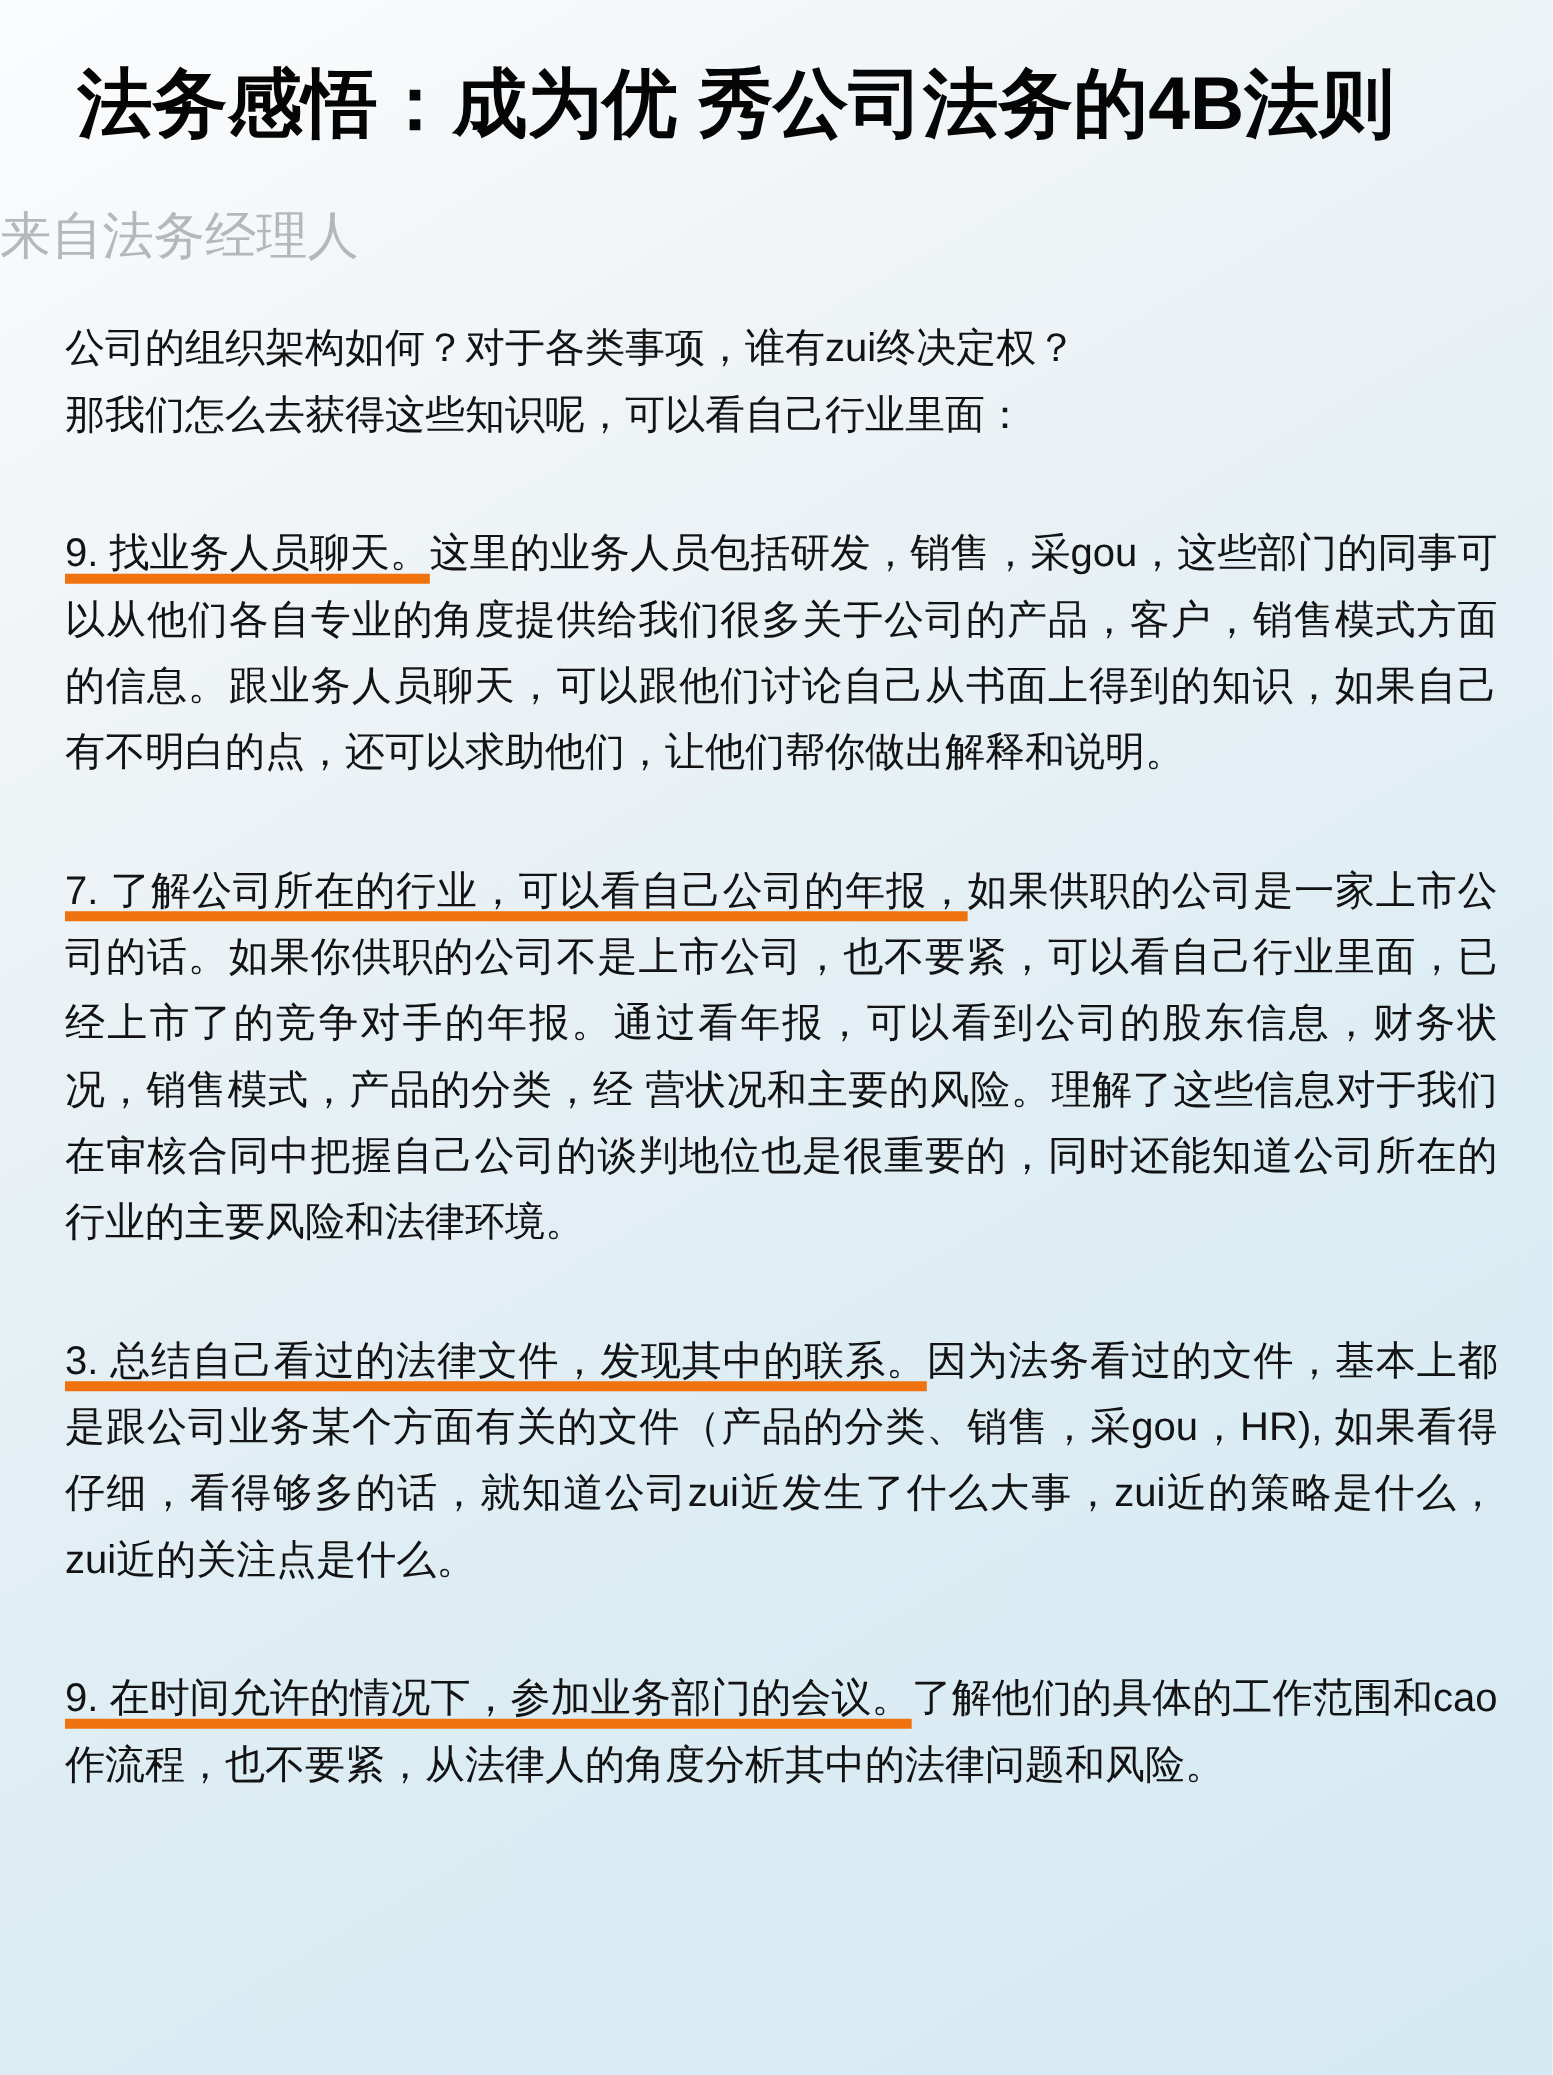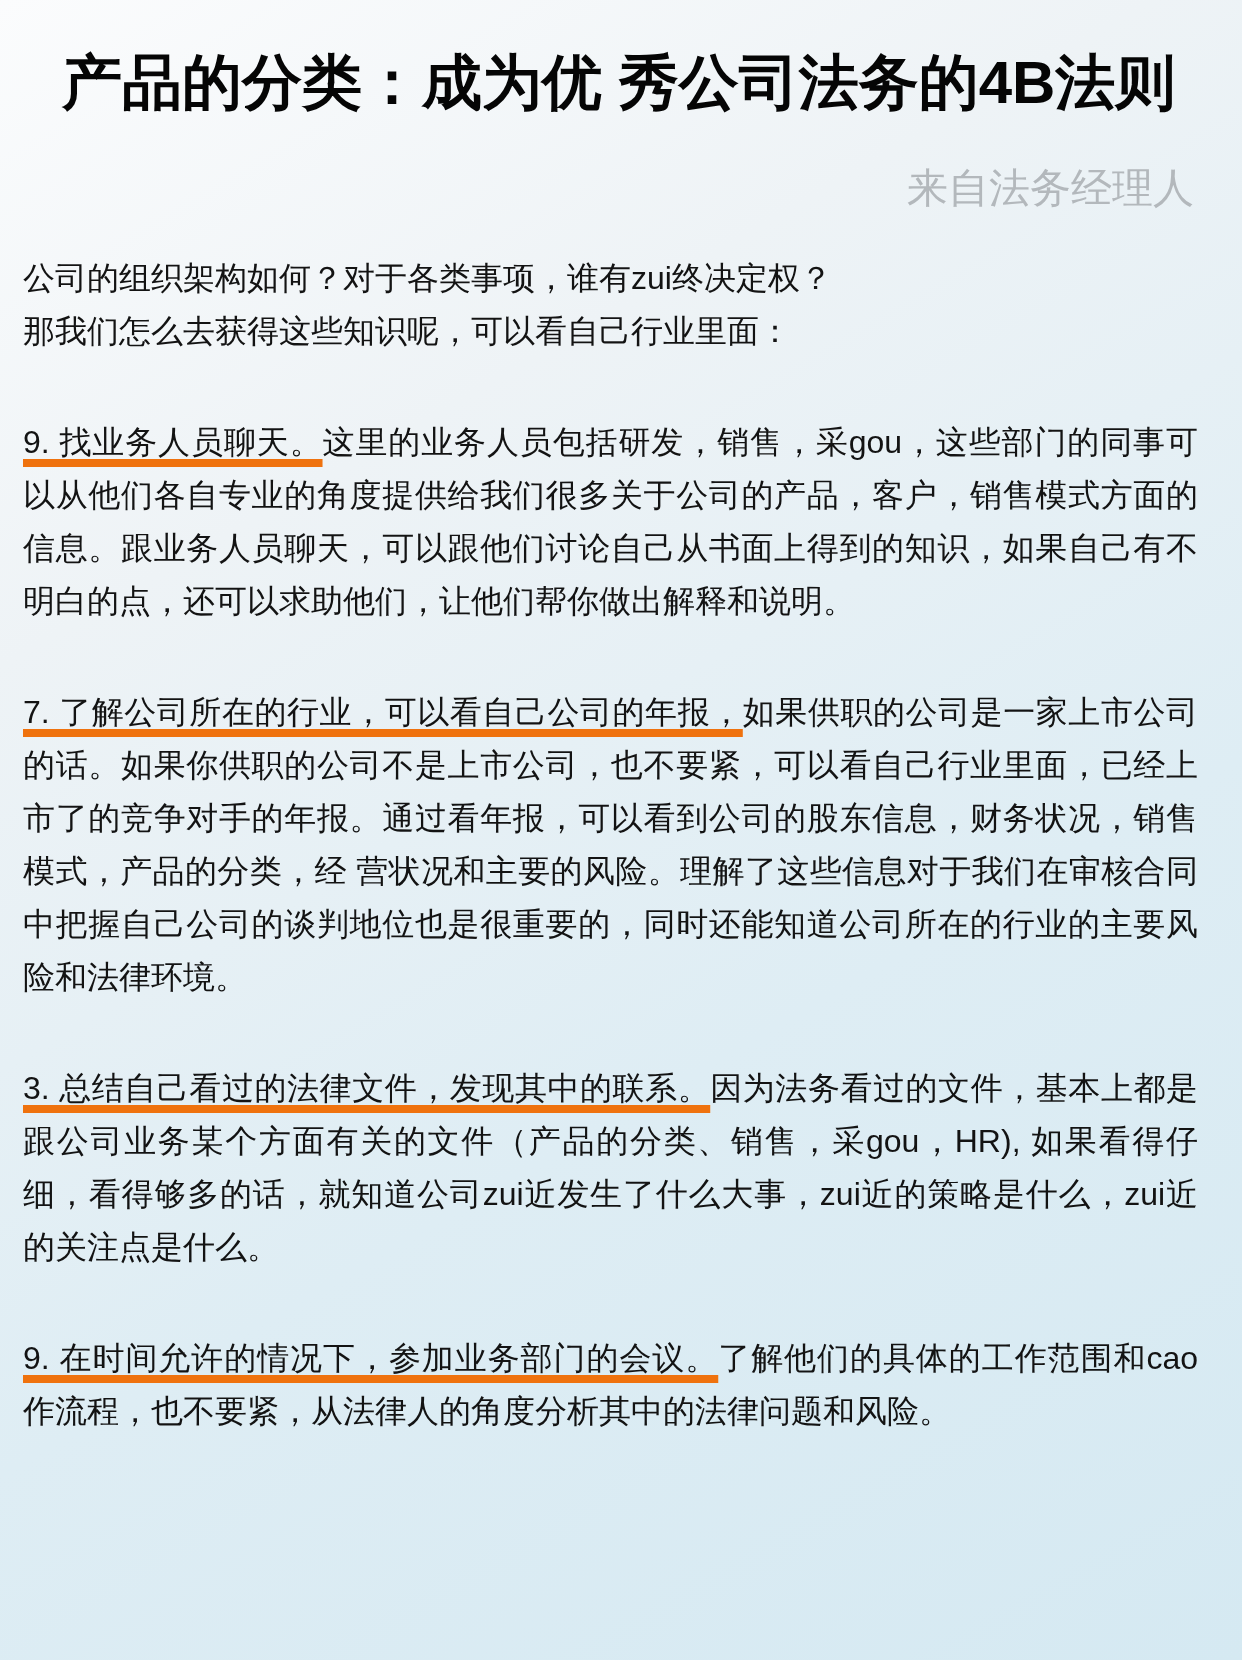--- a/index.html
+++ b/index.html
@@ -64,7 +64,7 @@
 <body>
 
 <div class="page">
-  <h1 class="title">产品的分类：成为优 秀公司法务的4B法则</h1>
+  <h1 class="title">法务感悟：成为优 秀公司法务的4B法则</h1>
   <div class="source">来自法务经理人</div>
   <div class="content">
     <div class="intro">

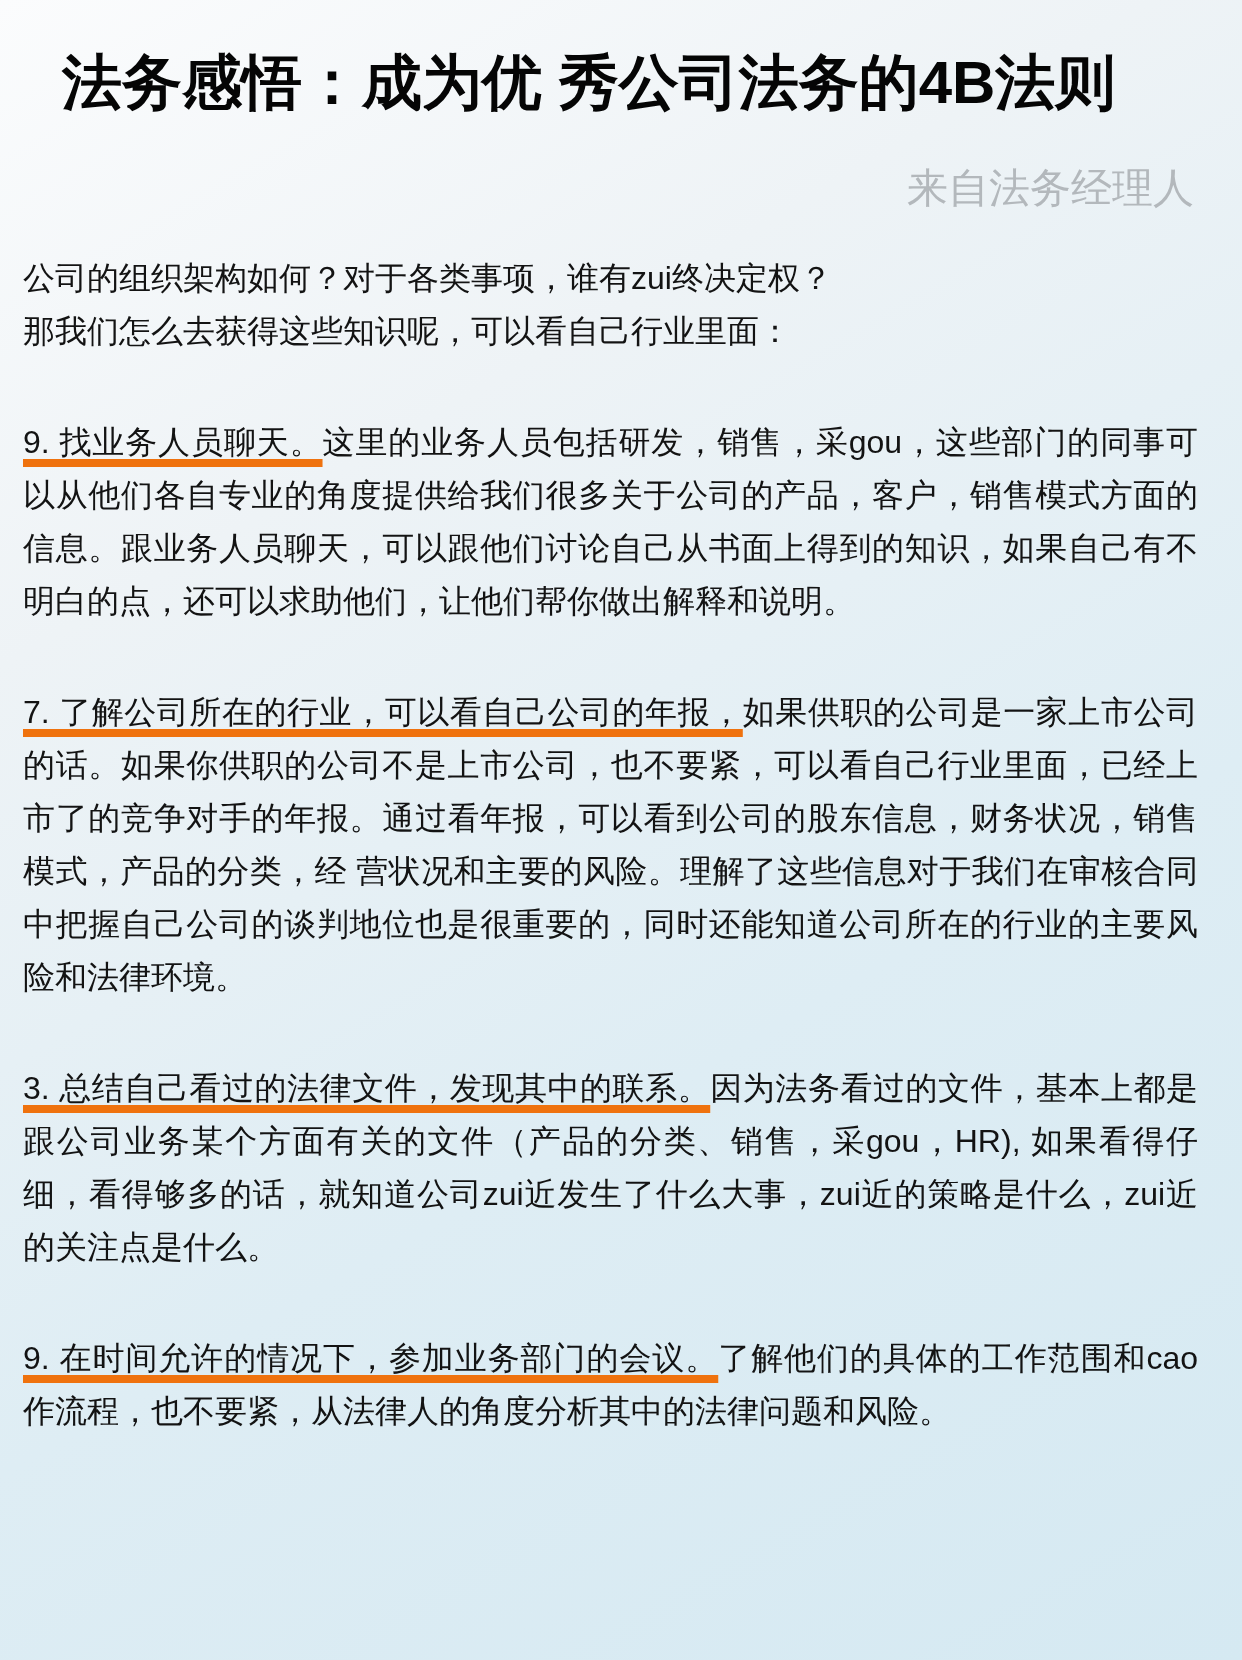--- a/index.html
+++ b/index.html
@@ -35,7 +35,7 @@
   }
   .source{
     margin:44px 48px 0 0;
-    text-align:right;
+    text-align:left;
     font-size:41px;
     line-height:48px;
     font-weight:400;

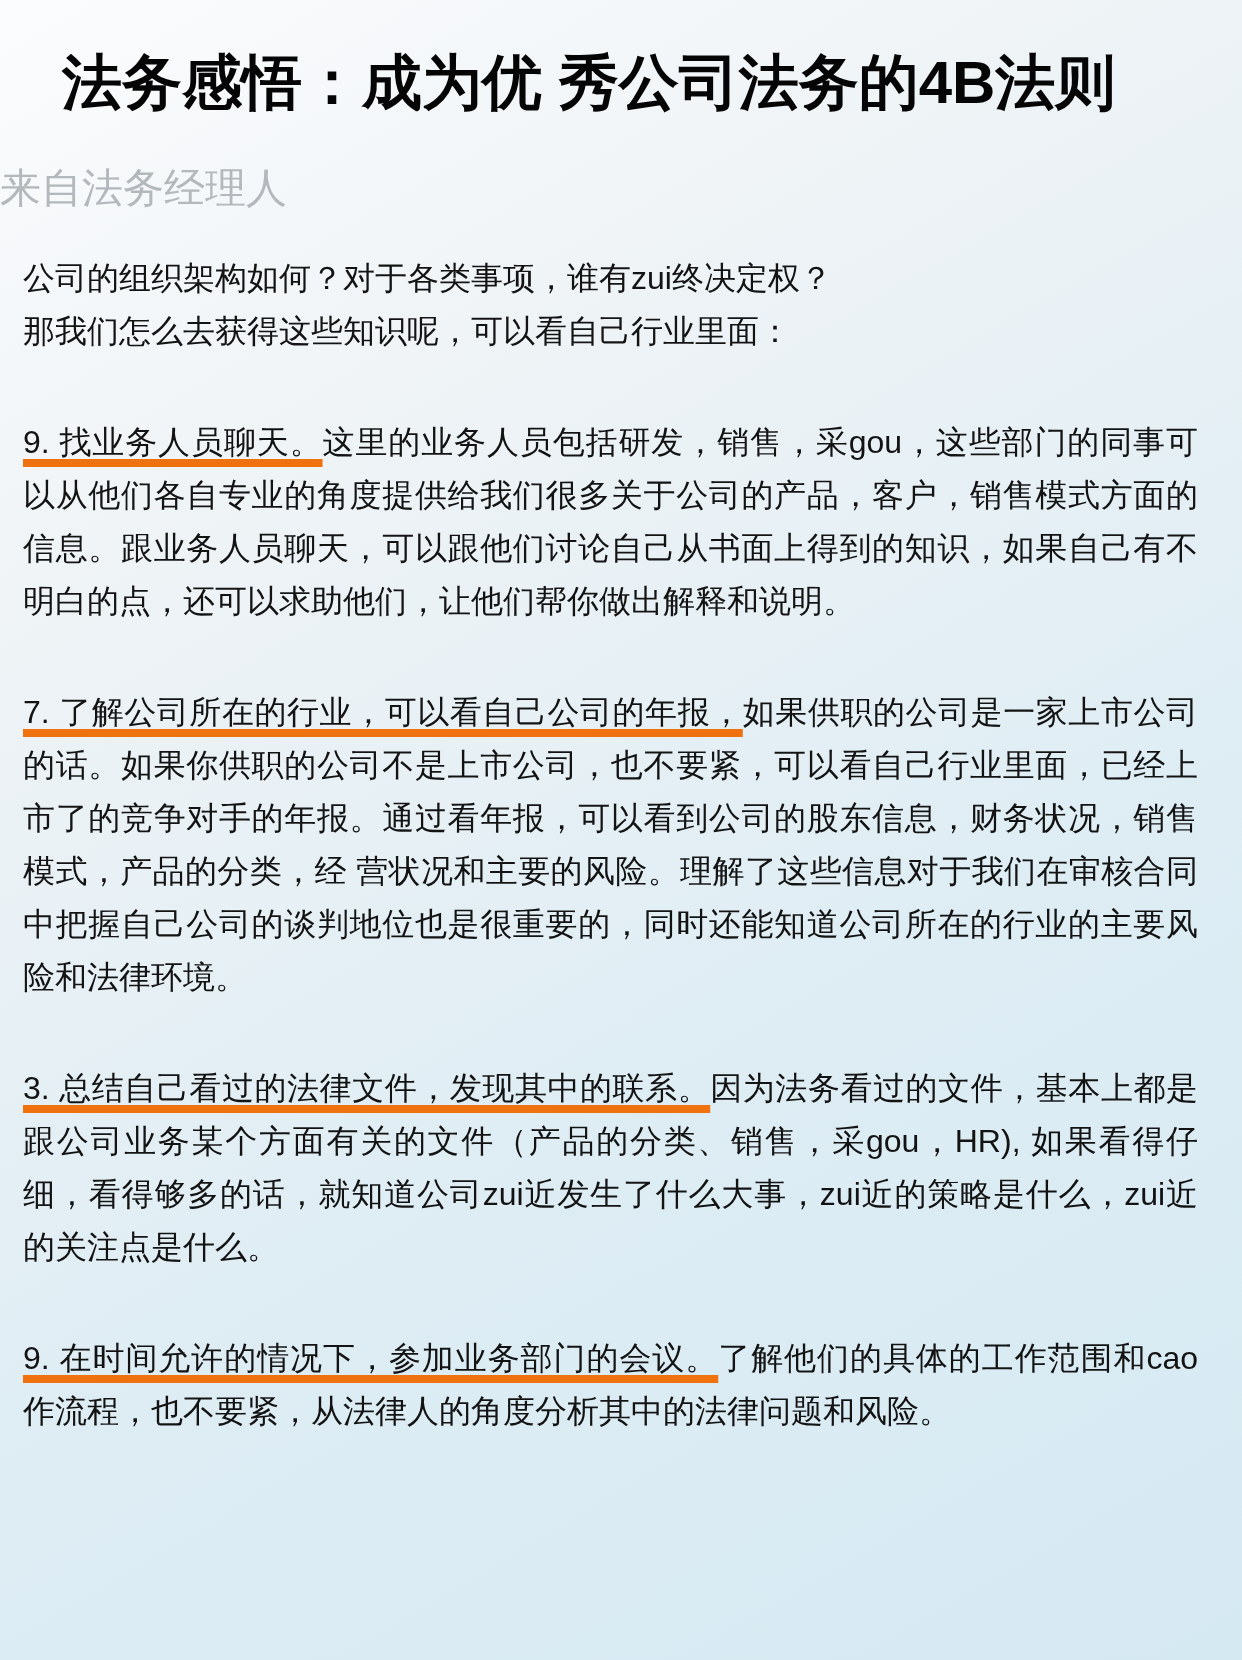--- a/index.html
+++ b/index.html
@@ -42,7 +42,7 @@
     color:var(--watermark);
   }
   .content{
-    margin:40px 44px 0 23px;
+    margin:40px 44px 0 52px;
     font-size:32px;
     line-height:53px;
     font-weight:500;

